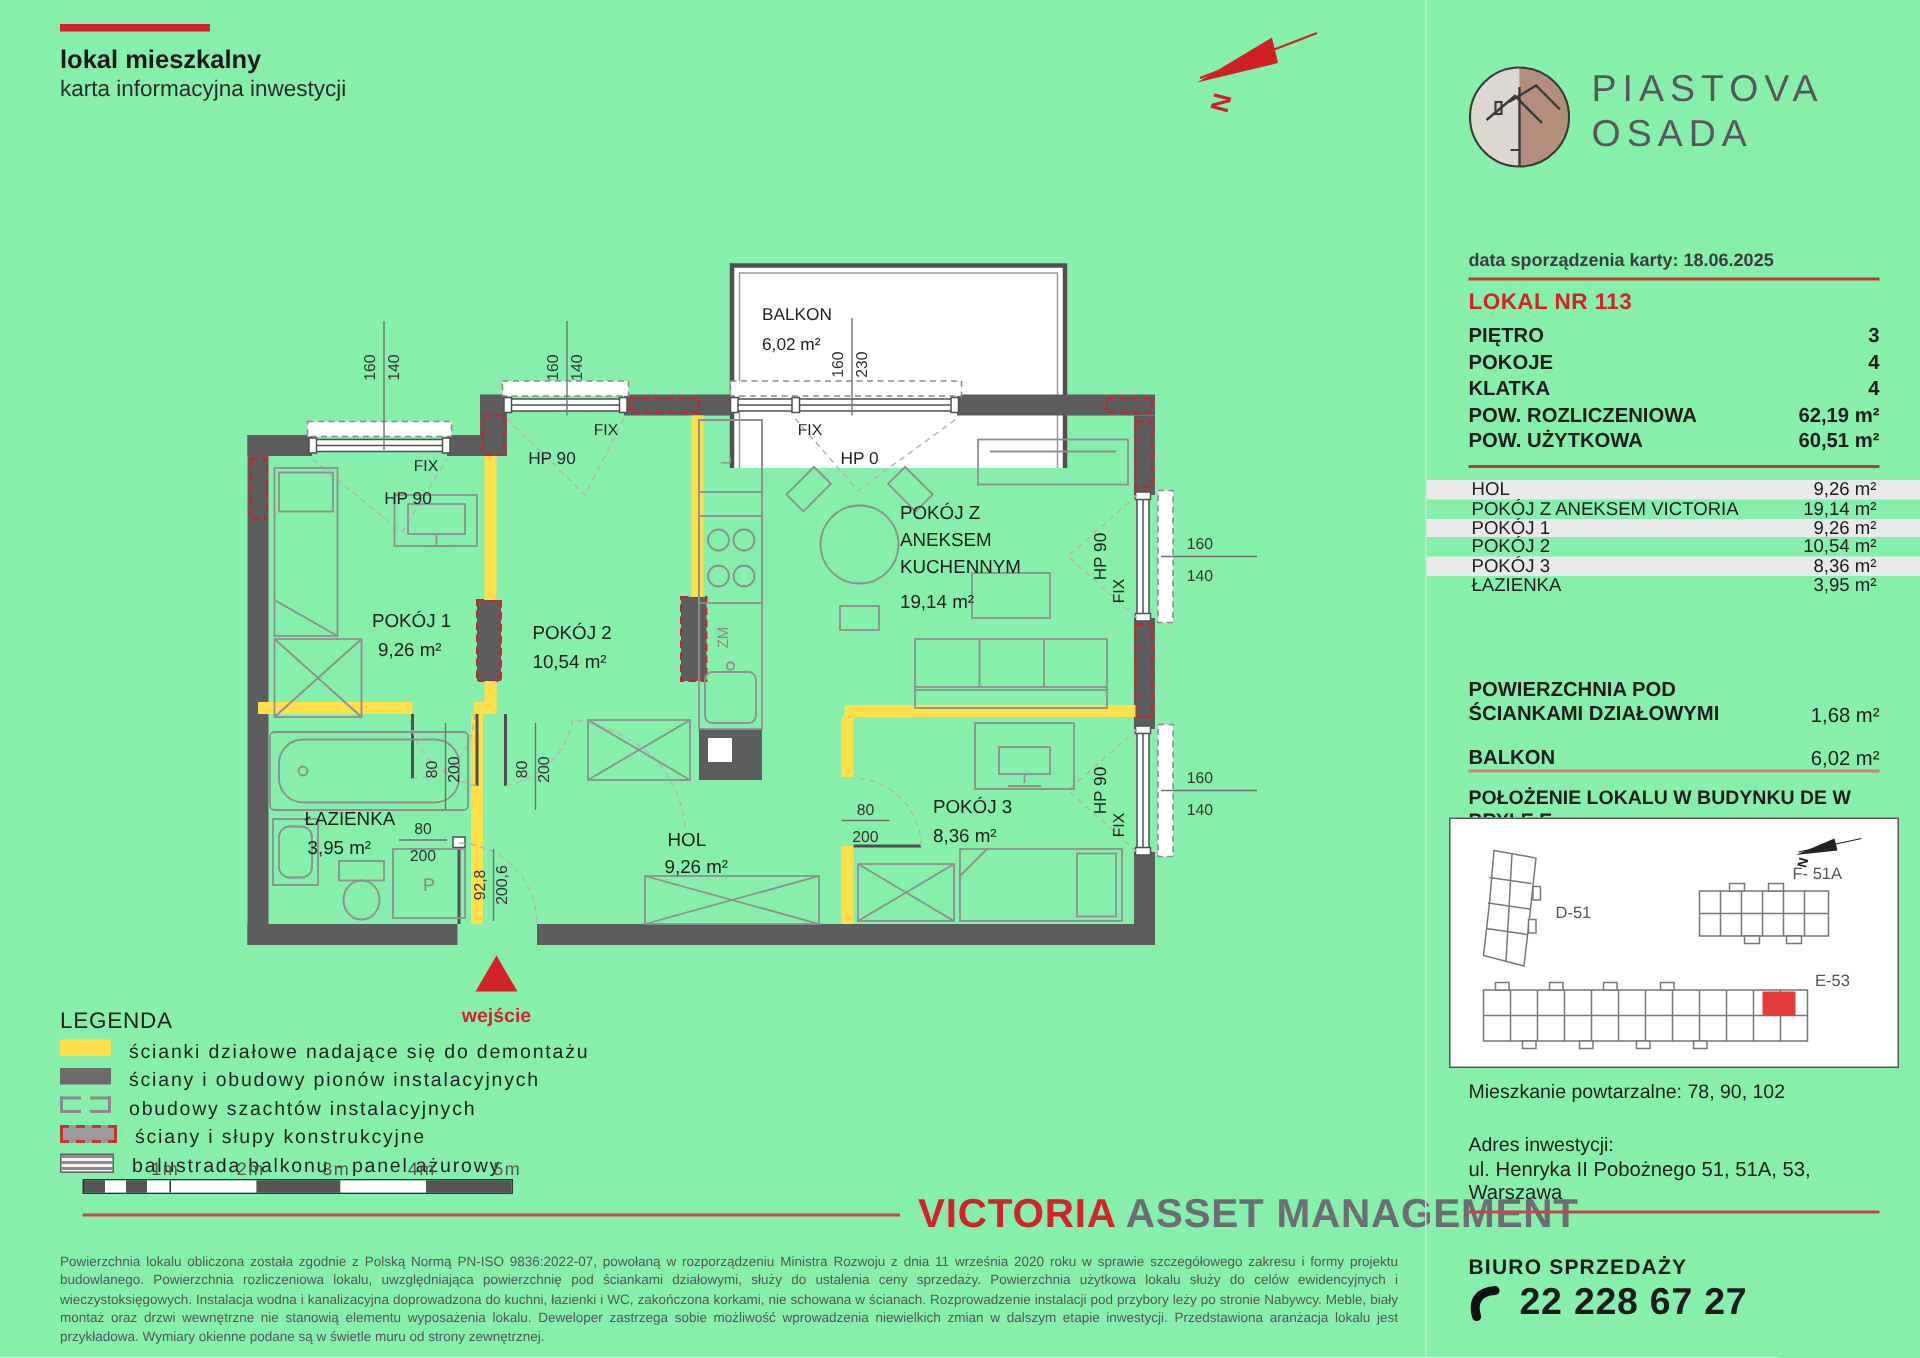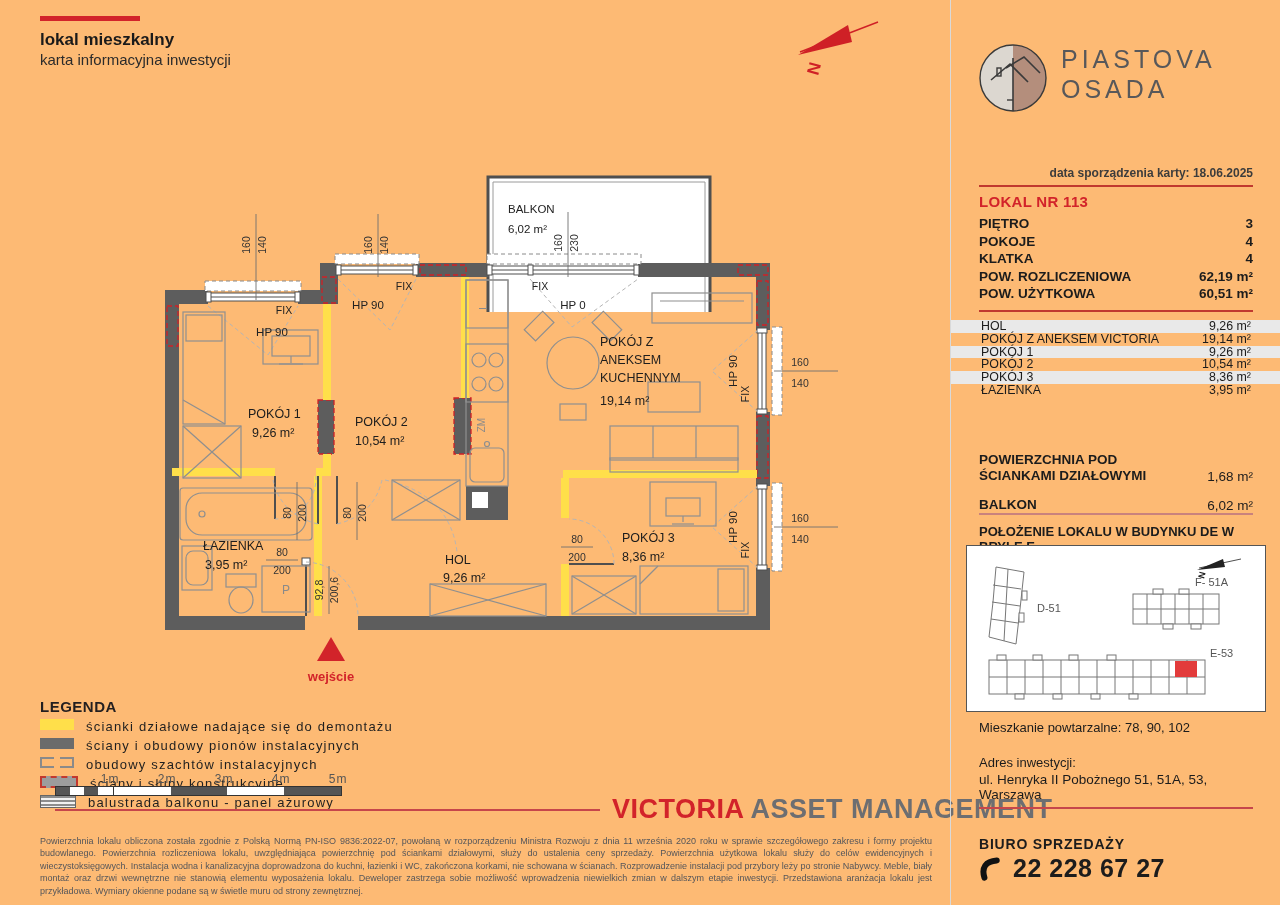--- a/index.html
+++ b/index.html
@@ -3,7 +3,7 @@
 <meta charset="utf-8">
 <style>
   html,body{margin:0;padding:0;background:#fff;}
-  .page{position:relative;width:1280px;height:905px;background:#fdba74;overflow:hidden;
+  .page{position:relative;width:1280px;height:905px;background:#86efac;overflow:hidden;
         font-family:"Liberation Sans",sans-serif;color:#231f20;}
   
   .hdr{position:absolute;left:40px;top:16px;}

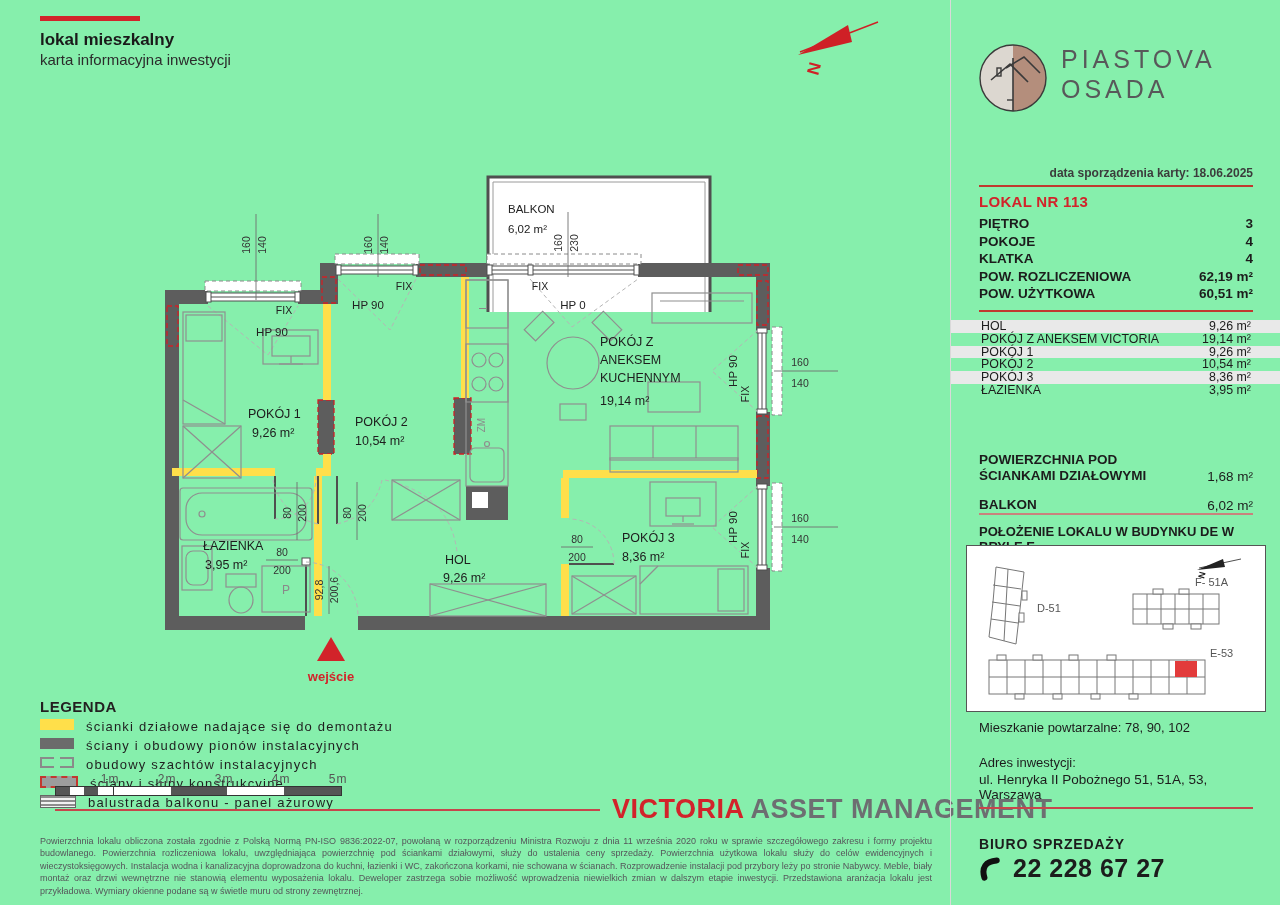--- a/index.html
+++ b/index.html
@@ -44,7 +44,7 @@
   .brand{position:absolute;left:28px;top:44px;display:flex;}
   .brand-name{margin-left:14px;color:#58585a;font-size:25px;letter-spacing:4px;line-height:30px;}
   .date-row{position:absolute;left:28px;right:28px;top:166px;font-size:12px;font-weight:bold;color:#3c3c3c;
-            text-align:right;padding-bottom:5px;border-bottom:2px solid #c0392f;}
+            text-align:left;padding-bottom:5px;border-bottom:2px solid #c0392f;}
   .unit-title{position:absolute;left:28px;top:193px;font-size:15px;font-weight:bold;color:#d2232a;letter-spacing:.3px;}
   .specs{position:absolute;left:28px;right:28px;top:215px;}
   .srow{display:flex;justify-content:space-between;font-size:13.5px;font-weight:bold;line-height:17.6px;color:#1c1c1c;gap:27px;}

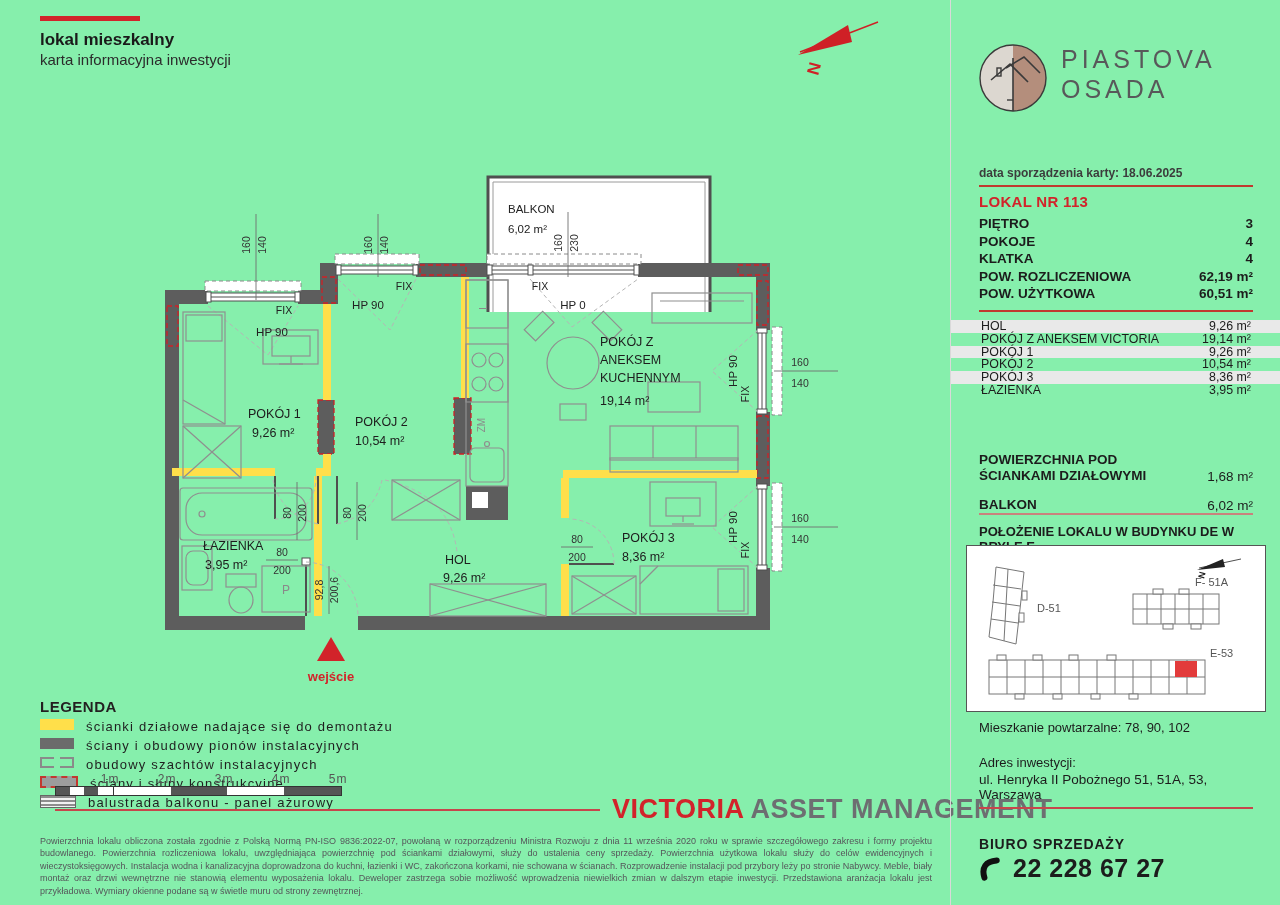--- a/index.html
+++ b/index.html
@@ -15,7 +15,7 @@
   svg text{font-family:"Liberation Sans",sans-serif;}
   
   .legend{position:absolute;left:40px;top:672px;width:480px;}
-  .legend .ltitle{font-size:15px;font-weight:bold;letter-spacing:.5px;margin-bottom:4px;margin-top:26px;}
+  .legend .ltitle{font-size:15px;font-weight:normal;letter-spacing:.5px;margin-bottom:4px;}
   .lrow{display:flex;height:19px;}
   .lswatch{width:34px;height:11px;margin-right:12px;flex:0 0 34px;position:relative;}
   .sw-yellow{background:#ffdf4a;}

